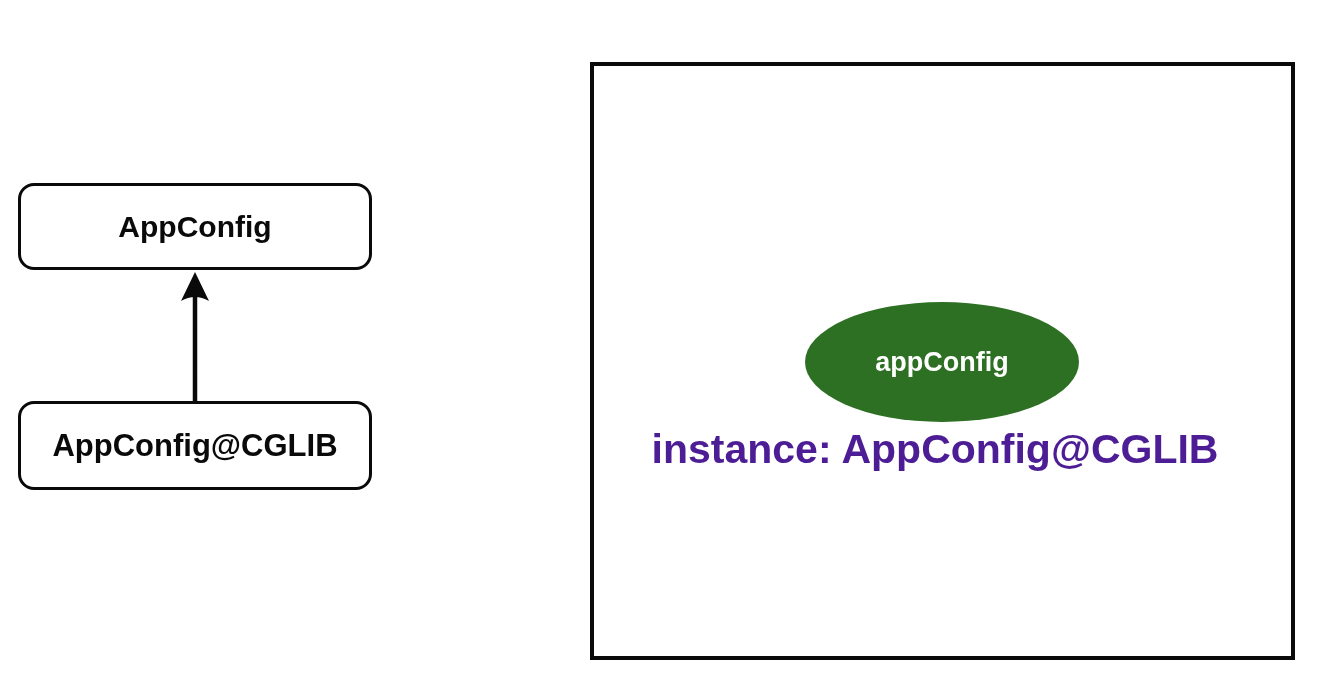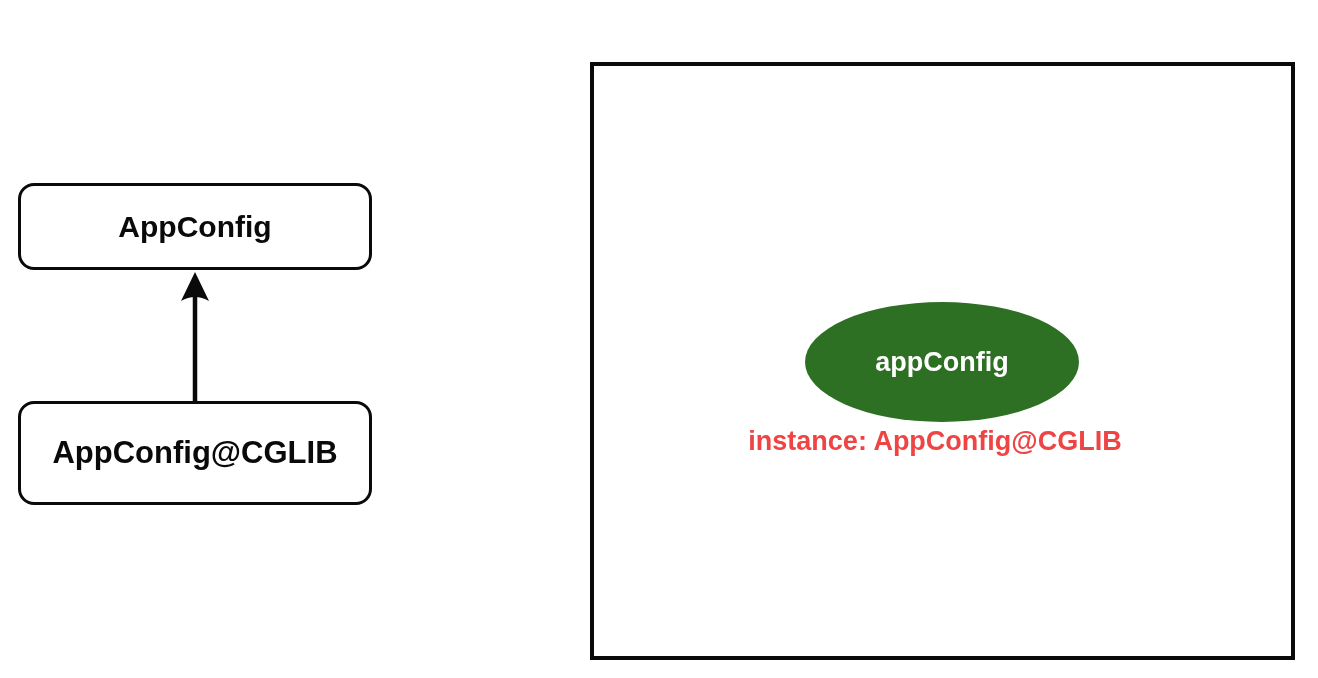--- a/index.html
+++ b/index.html
@@ -26,7 +26,7 @@
     color: #0a0a0a;
   }
   .class-box.top    { top: 183px; height: 87px; font-size: 30px; }
-  .class-box.bottom { top: 401px; height: 104px; font-size: 31px; text-align: center; }
+  .class-box.bottom { top: 401px; height: 89px; font-size: 31px; text-align: center; }
 
   .arrow-wrap {
     position: absolute;

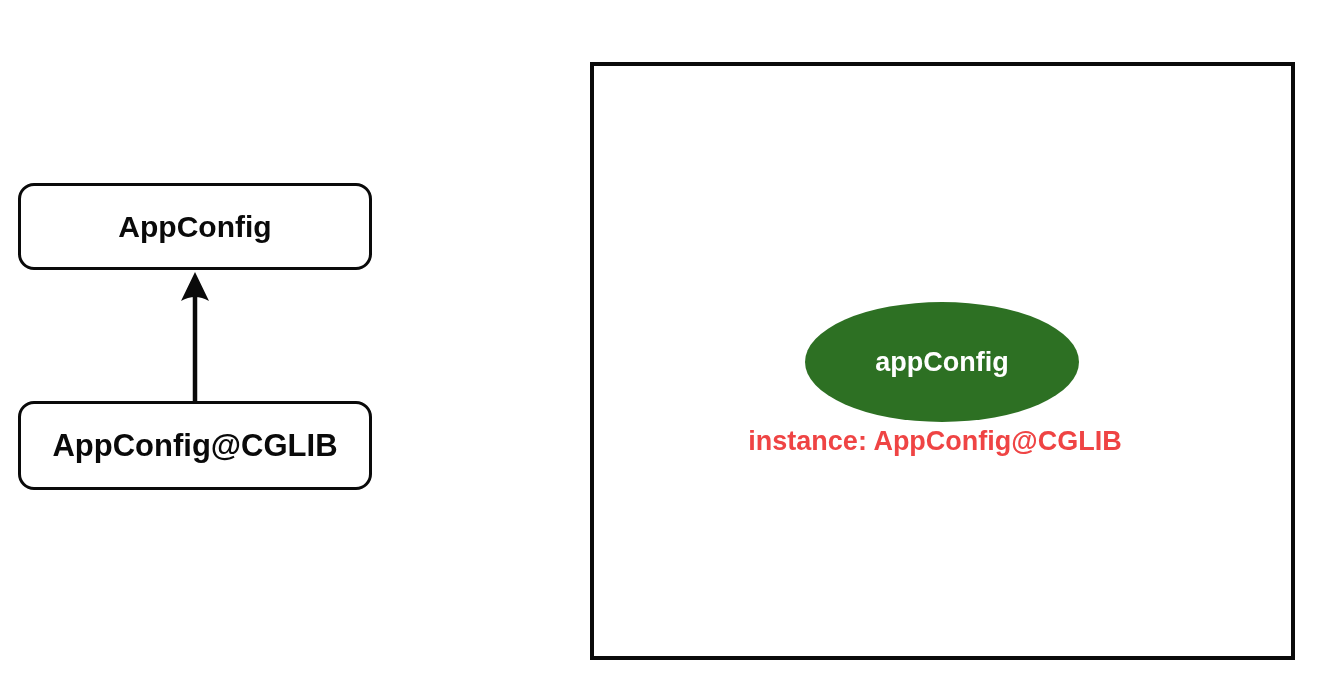--- a/index.html
+++ b/index.html
@@ -76,9 +76,9 @@
     top: 426px;
     width: 690px;
     text-align: center;
-    font-size: 27px;
+    font-size: 41px;
     font-weight: bold;
-    color: #ef4444;
+    color: #4c1d95;
   }
 </style>
 </head>

